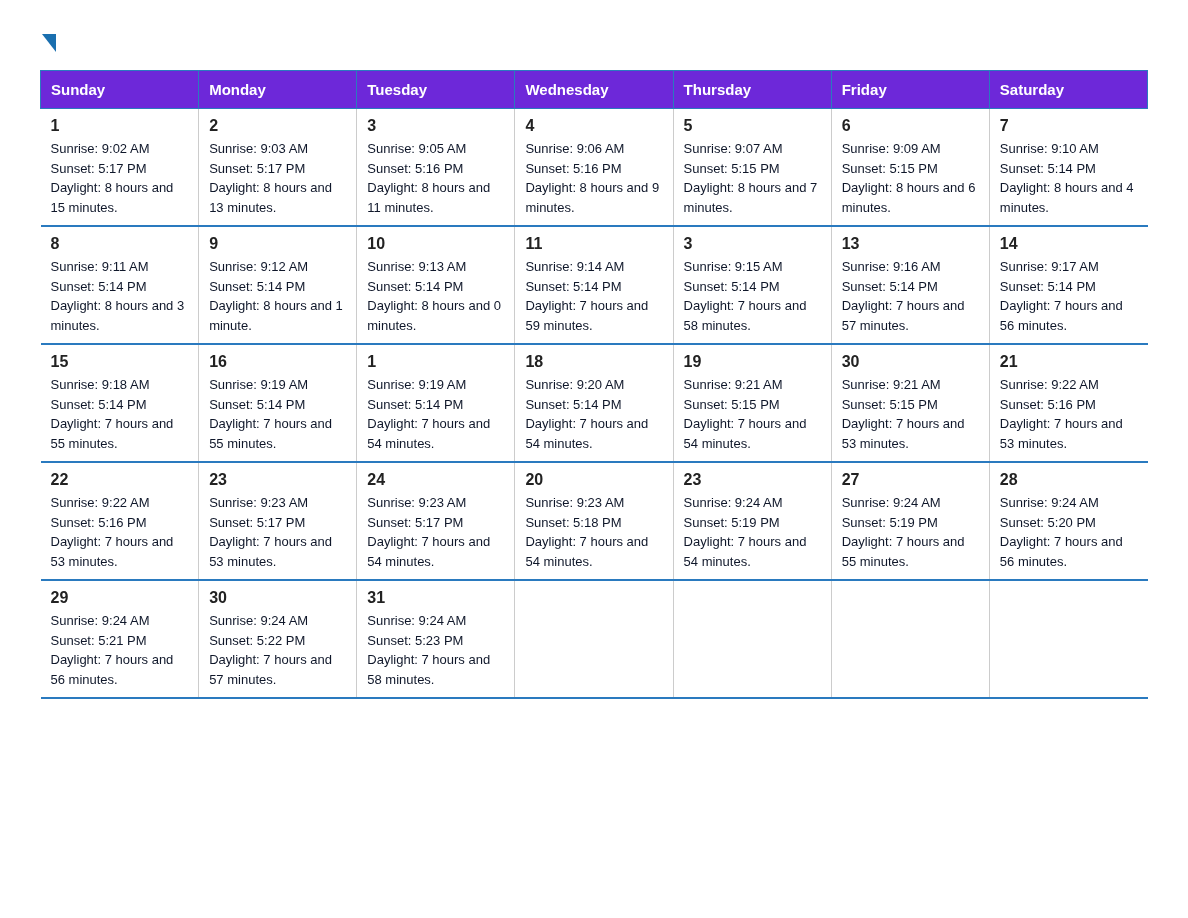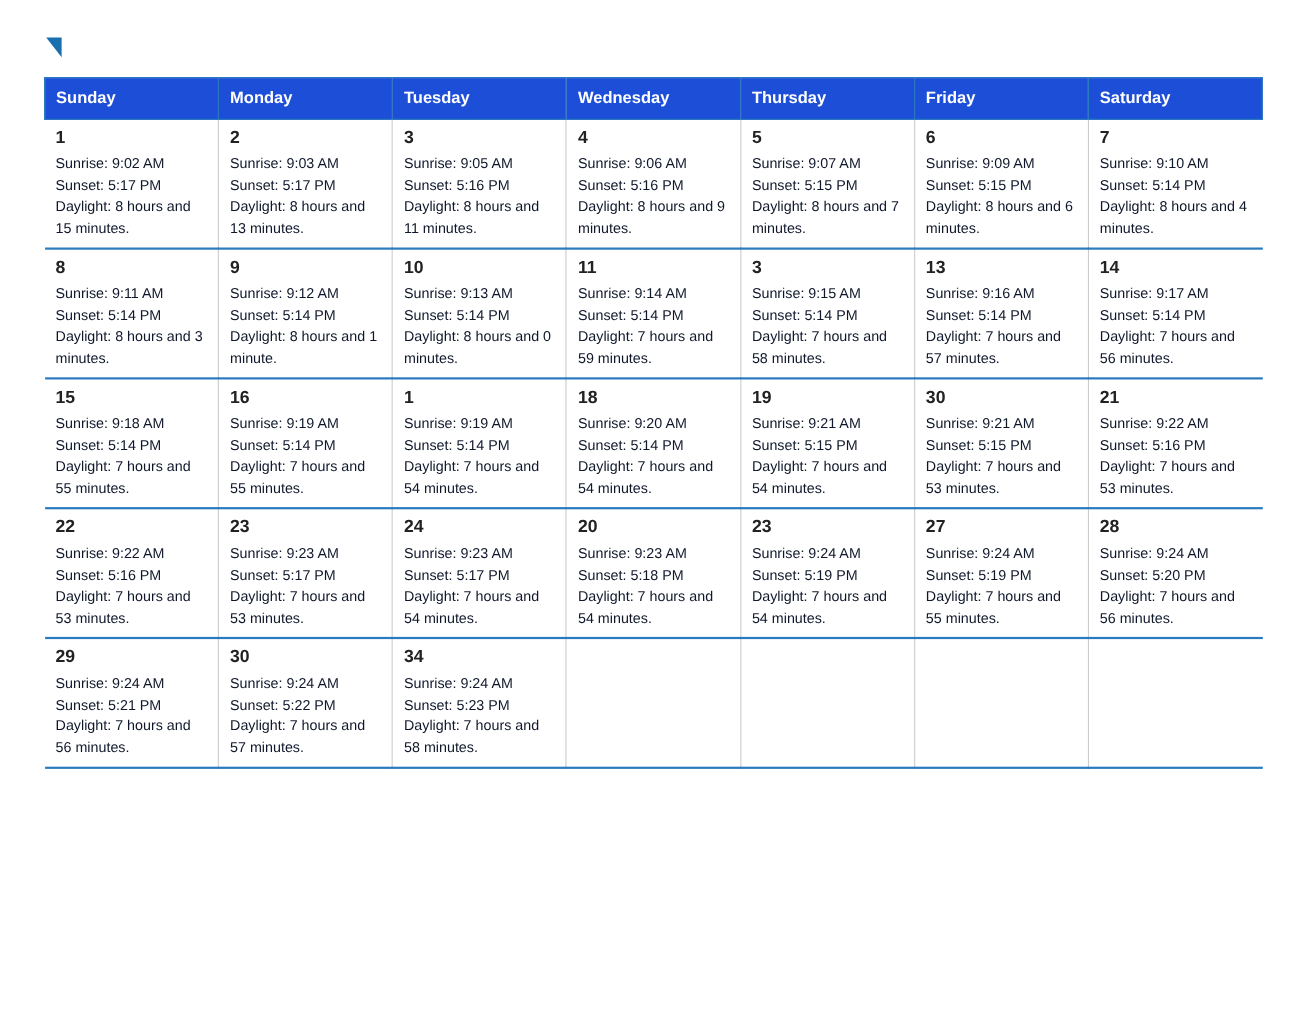--- a/index.html
+++ b/index.html
@@ -63,7 +63,7 @@
       margin-top: 10px;
     }
     thead tr {
-      background-color: #1d4ed8;
+      background-color: #6d28d9;
     }
     thead th {
       color: #fff;

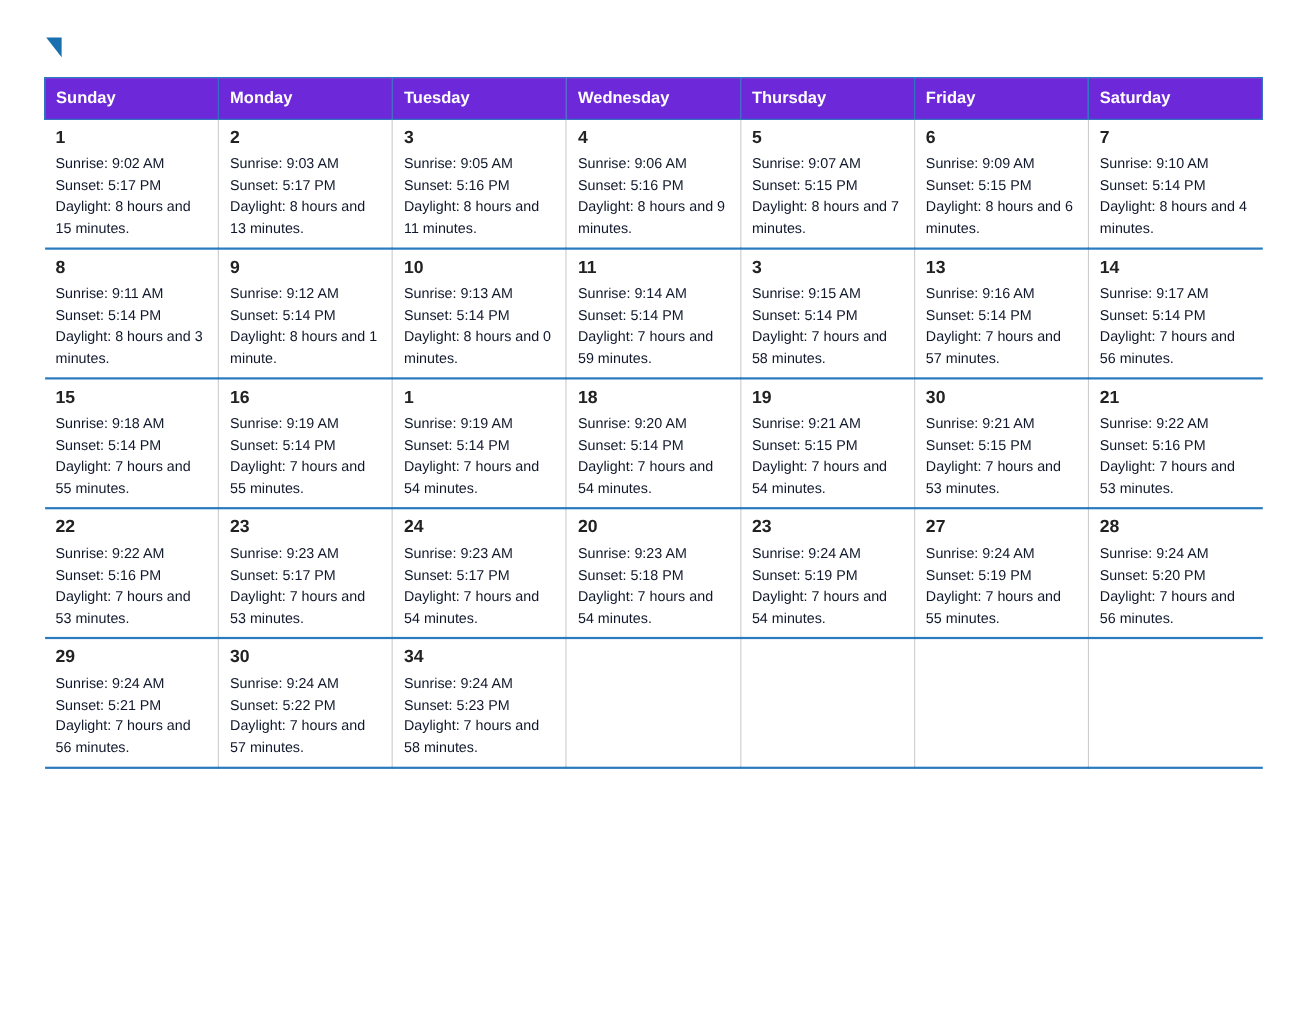--- a/index.html
+++ b/index.html
@@ -263,7 +263,7 @@
           <span class="day-info">Sunrise: 9:24 AM<br>Sunset: 5:22 PM<br>Daylight: 7 hours and 57 minutes.</span>
         </td>
         <td>
-          <span class="day-number">34</span>
+          <span class="day-number">31</span>
           <span class="day-info">Sunrise: 9:24 AM<br>Sunset: 5:23 PM<br>Daylight: 7 hours and 58 minutes.</span>
         </td>
         <td class="empty-cell"></td>

